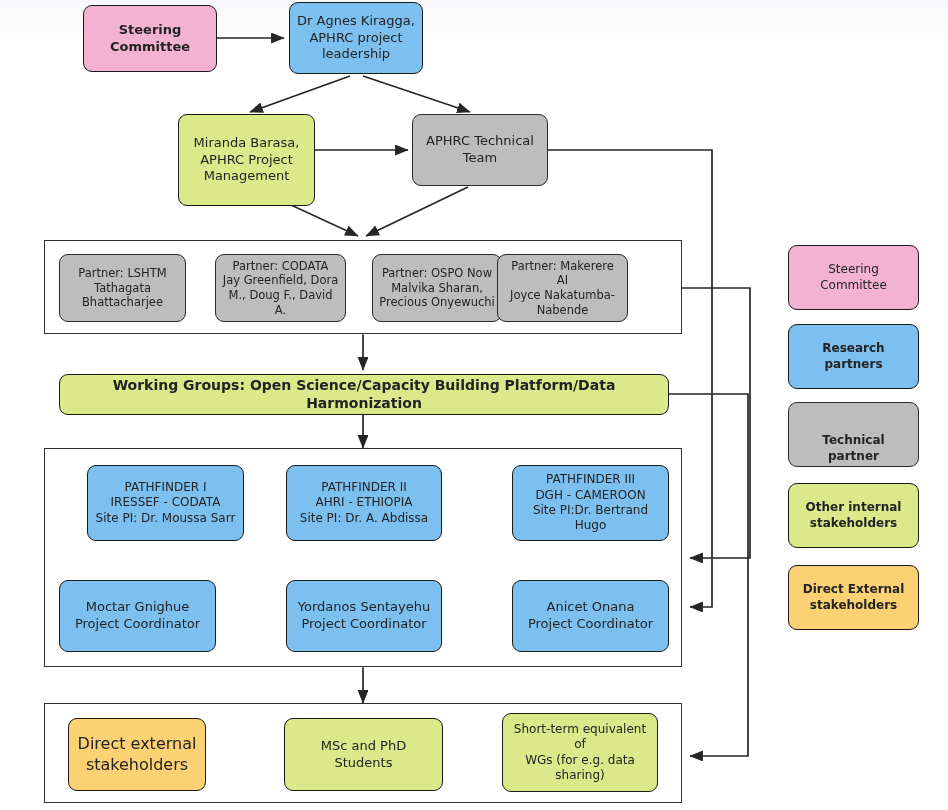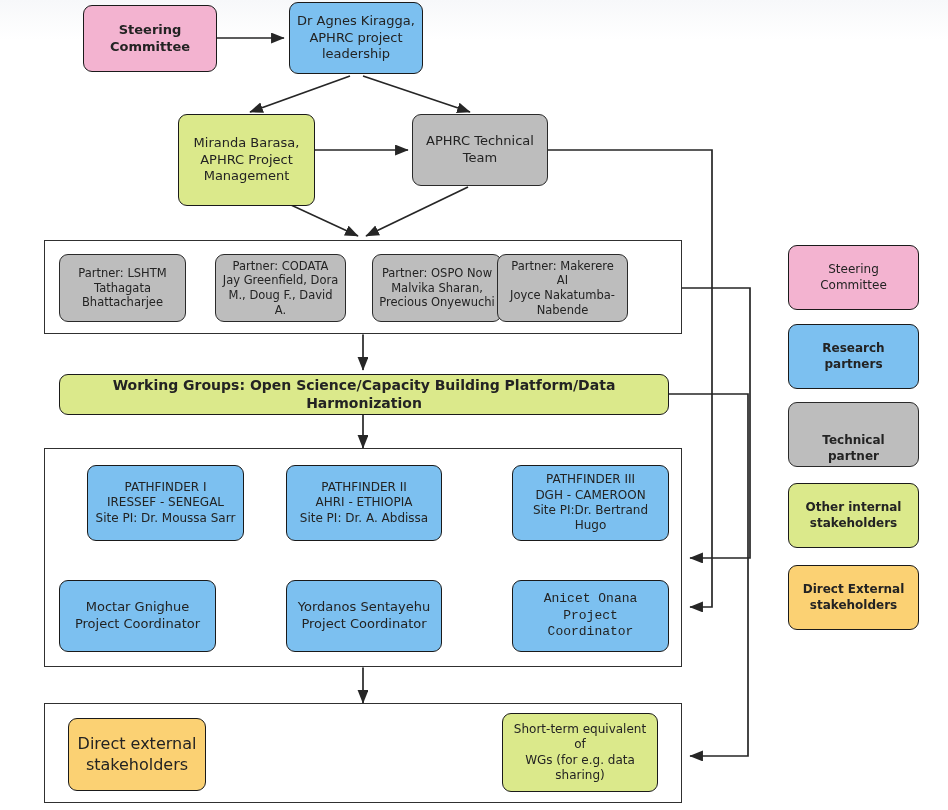--- a/index.html
+++ b/index.html
@@ -180,7 +180,7 @@
   <div class="node blue f12" style="left:59px; top:465px; width:157px; height:76px;margin-left:28px;">
     <span>
       <span>PATHFINDER I</span>
-      <span>IRESSEF - SENEGAL</span>
+      <span>IRESSEF - CODATA</span>
       <span>Site PI: Dr. Moussa Sarr</span>
     </span>
   </div>

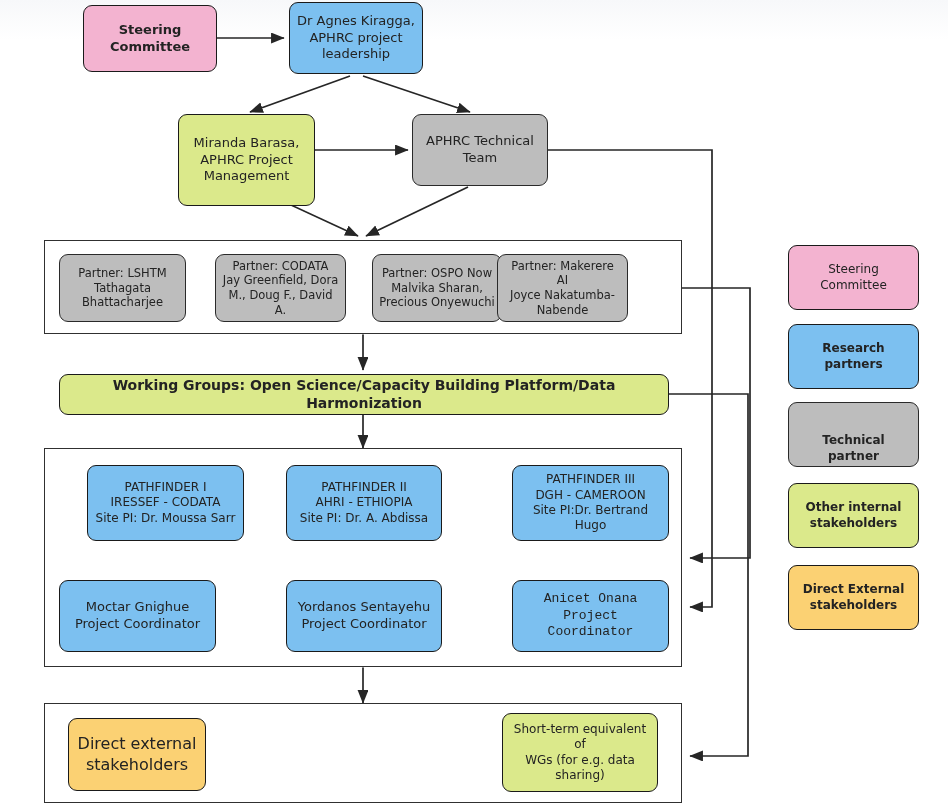--- a/index.html
+++ b/index.html
@@ -215,7 +215,7 @@
     </span>
   </div>
 
-  <div class="node blue f13" style="left:512px; top:580px; width:157px; height:72px;font-family:Liberation Mono, monospace;">
+  <div class="node blue f13" style="left:512px; top:580px; width:157px; height:72px;">
     <span>
       <span>Anicet Onana</span>
       <span>Project Coordinator</span>

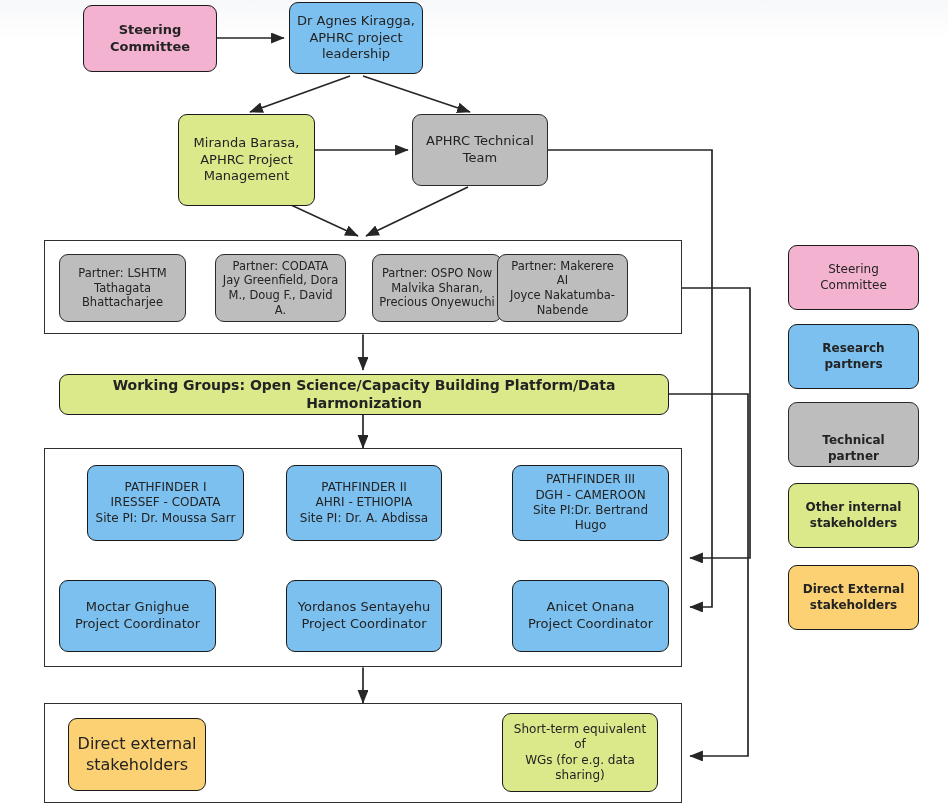--- a/index.html
+++ b/index.html
@@ -231,6 +231,9 @@
     </span>
   </div>
 
+  <div class="node lime f13" style="left:284px; top:718px; width:159px; height:73px;">
+    <span>MSc and PhD Students</span>
+  </div>
 
   <div class="node lime f12" style="left:502px; top:713px; width:156px; height:79px;">
     <span>

